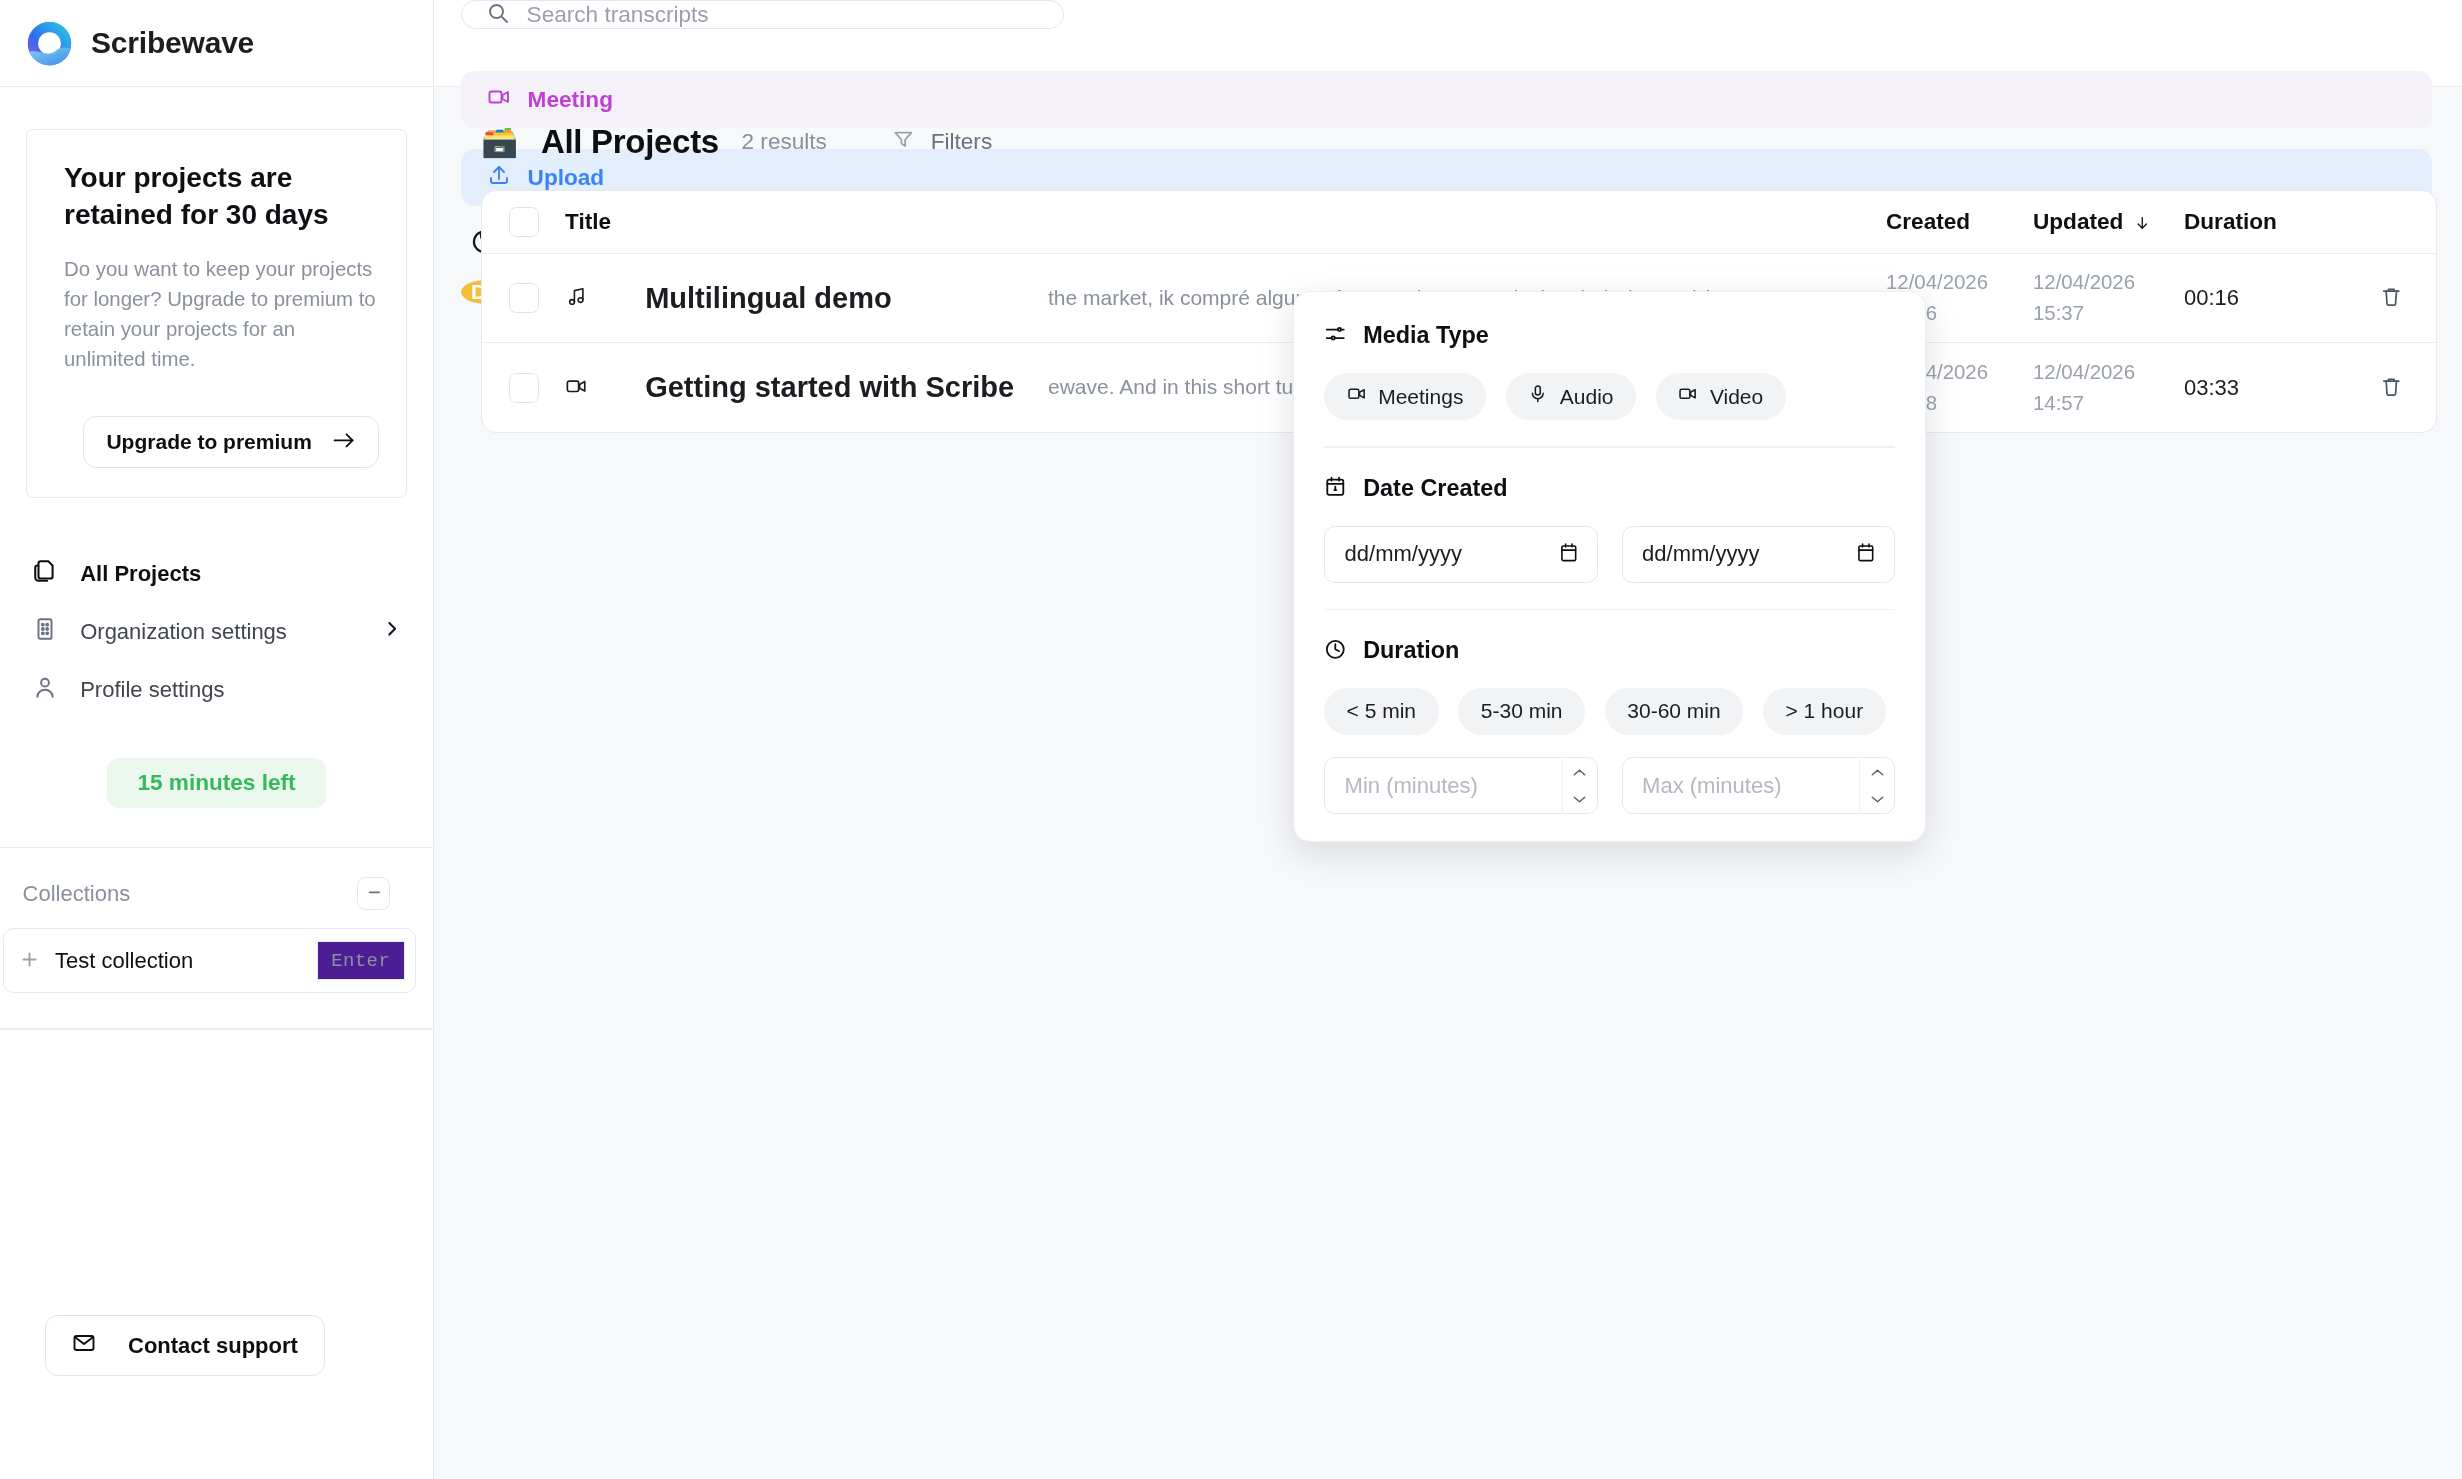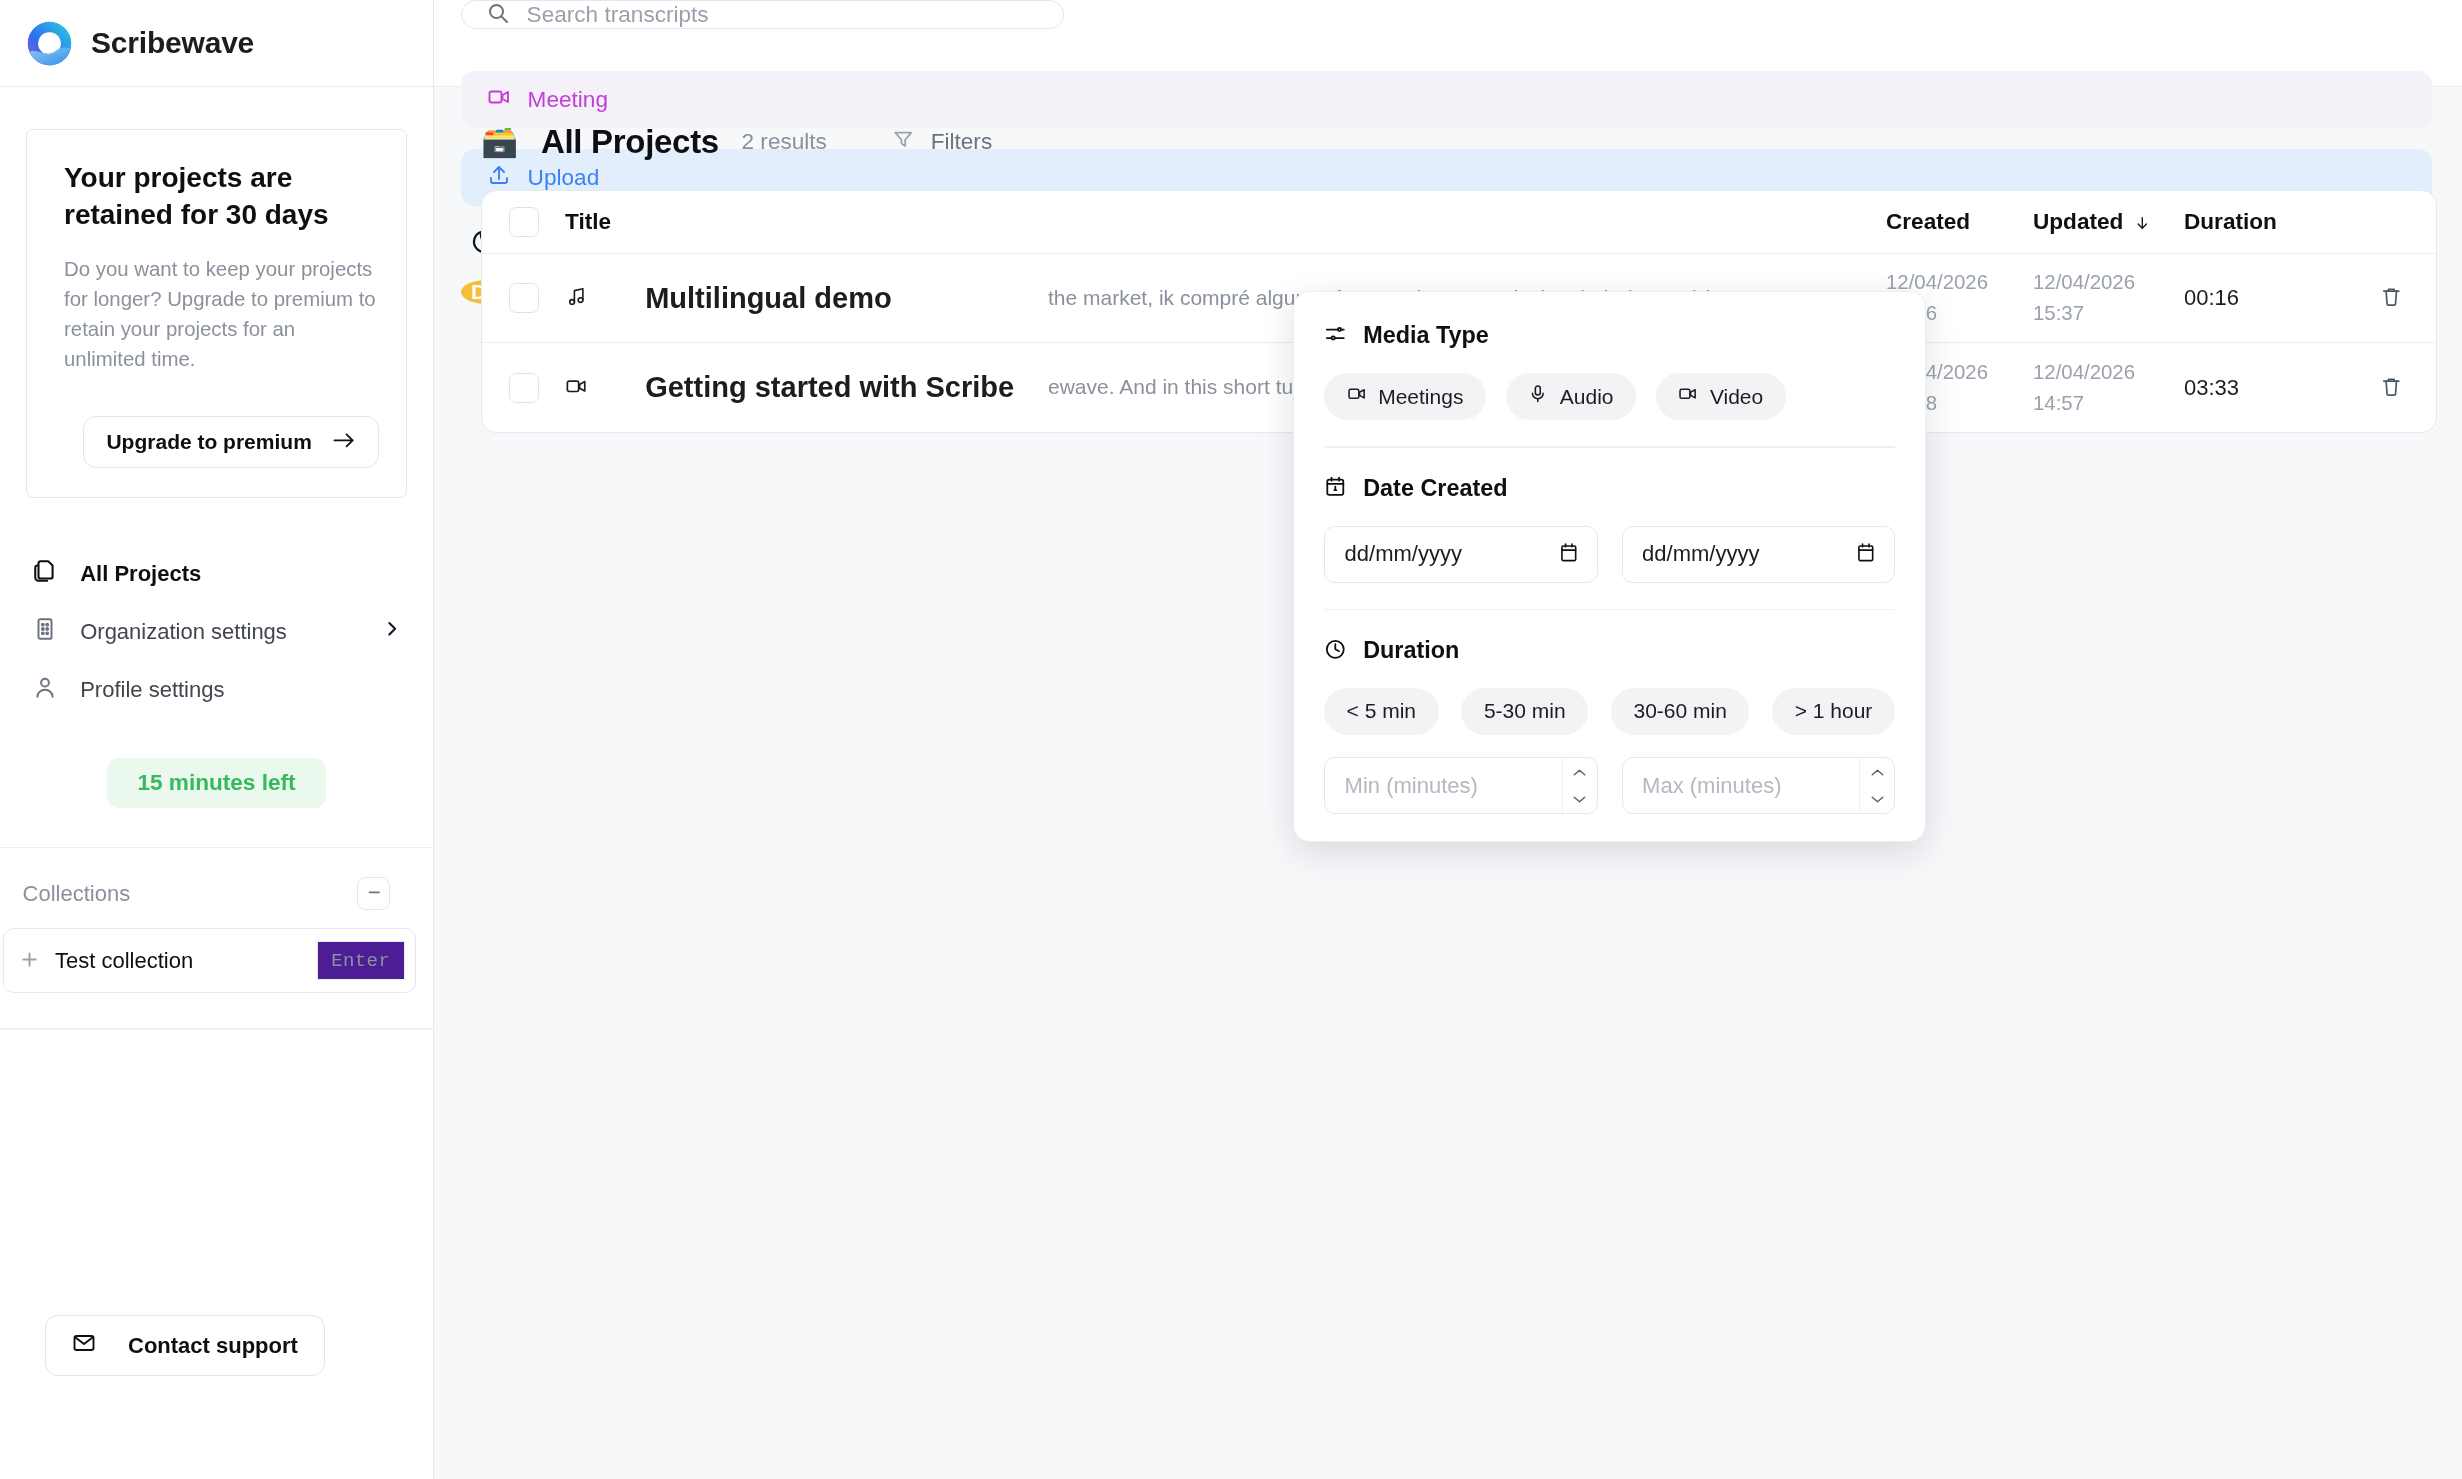--- a/index.html
+++ b/index.html
@@ -115,7 +115,7 @@
   .pill-btn {
     display: inline-flex; align-items: center; gap: 16.6px;
     border: none; border-radius: 13.6px; padding: 13.6px 26px;
-    font-size: 22.6px; font-weight: 400; cursor: pointer;
+    font-size: 22.6px; font-weight: 700; cursor: pointer;
     font-family: "Liberation Sans", sans-serif;
   }
   .pill-meeting { background: #f4f1f8; color: #c13fd6; }

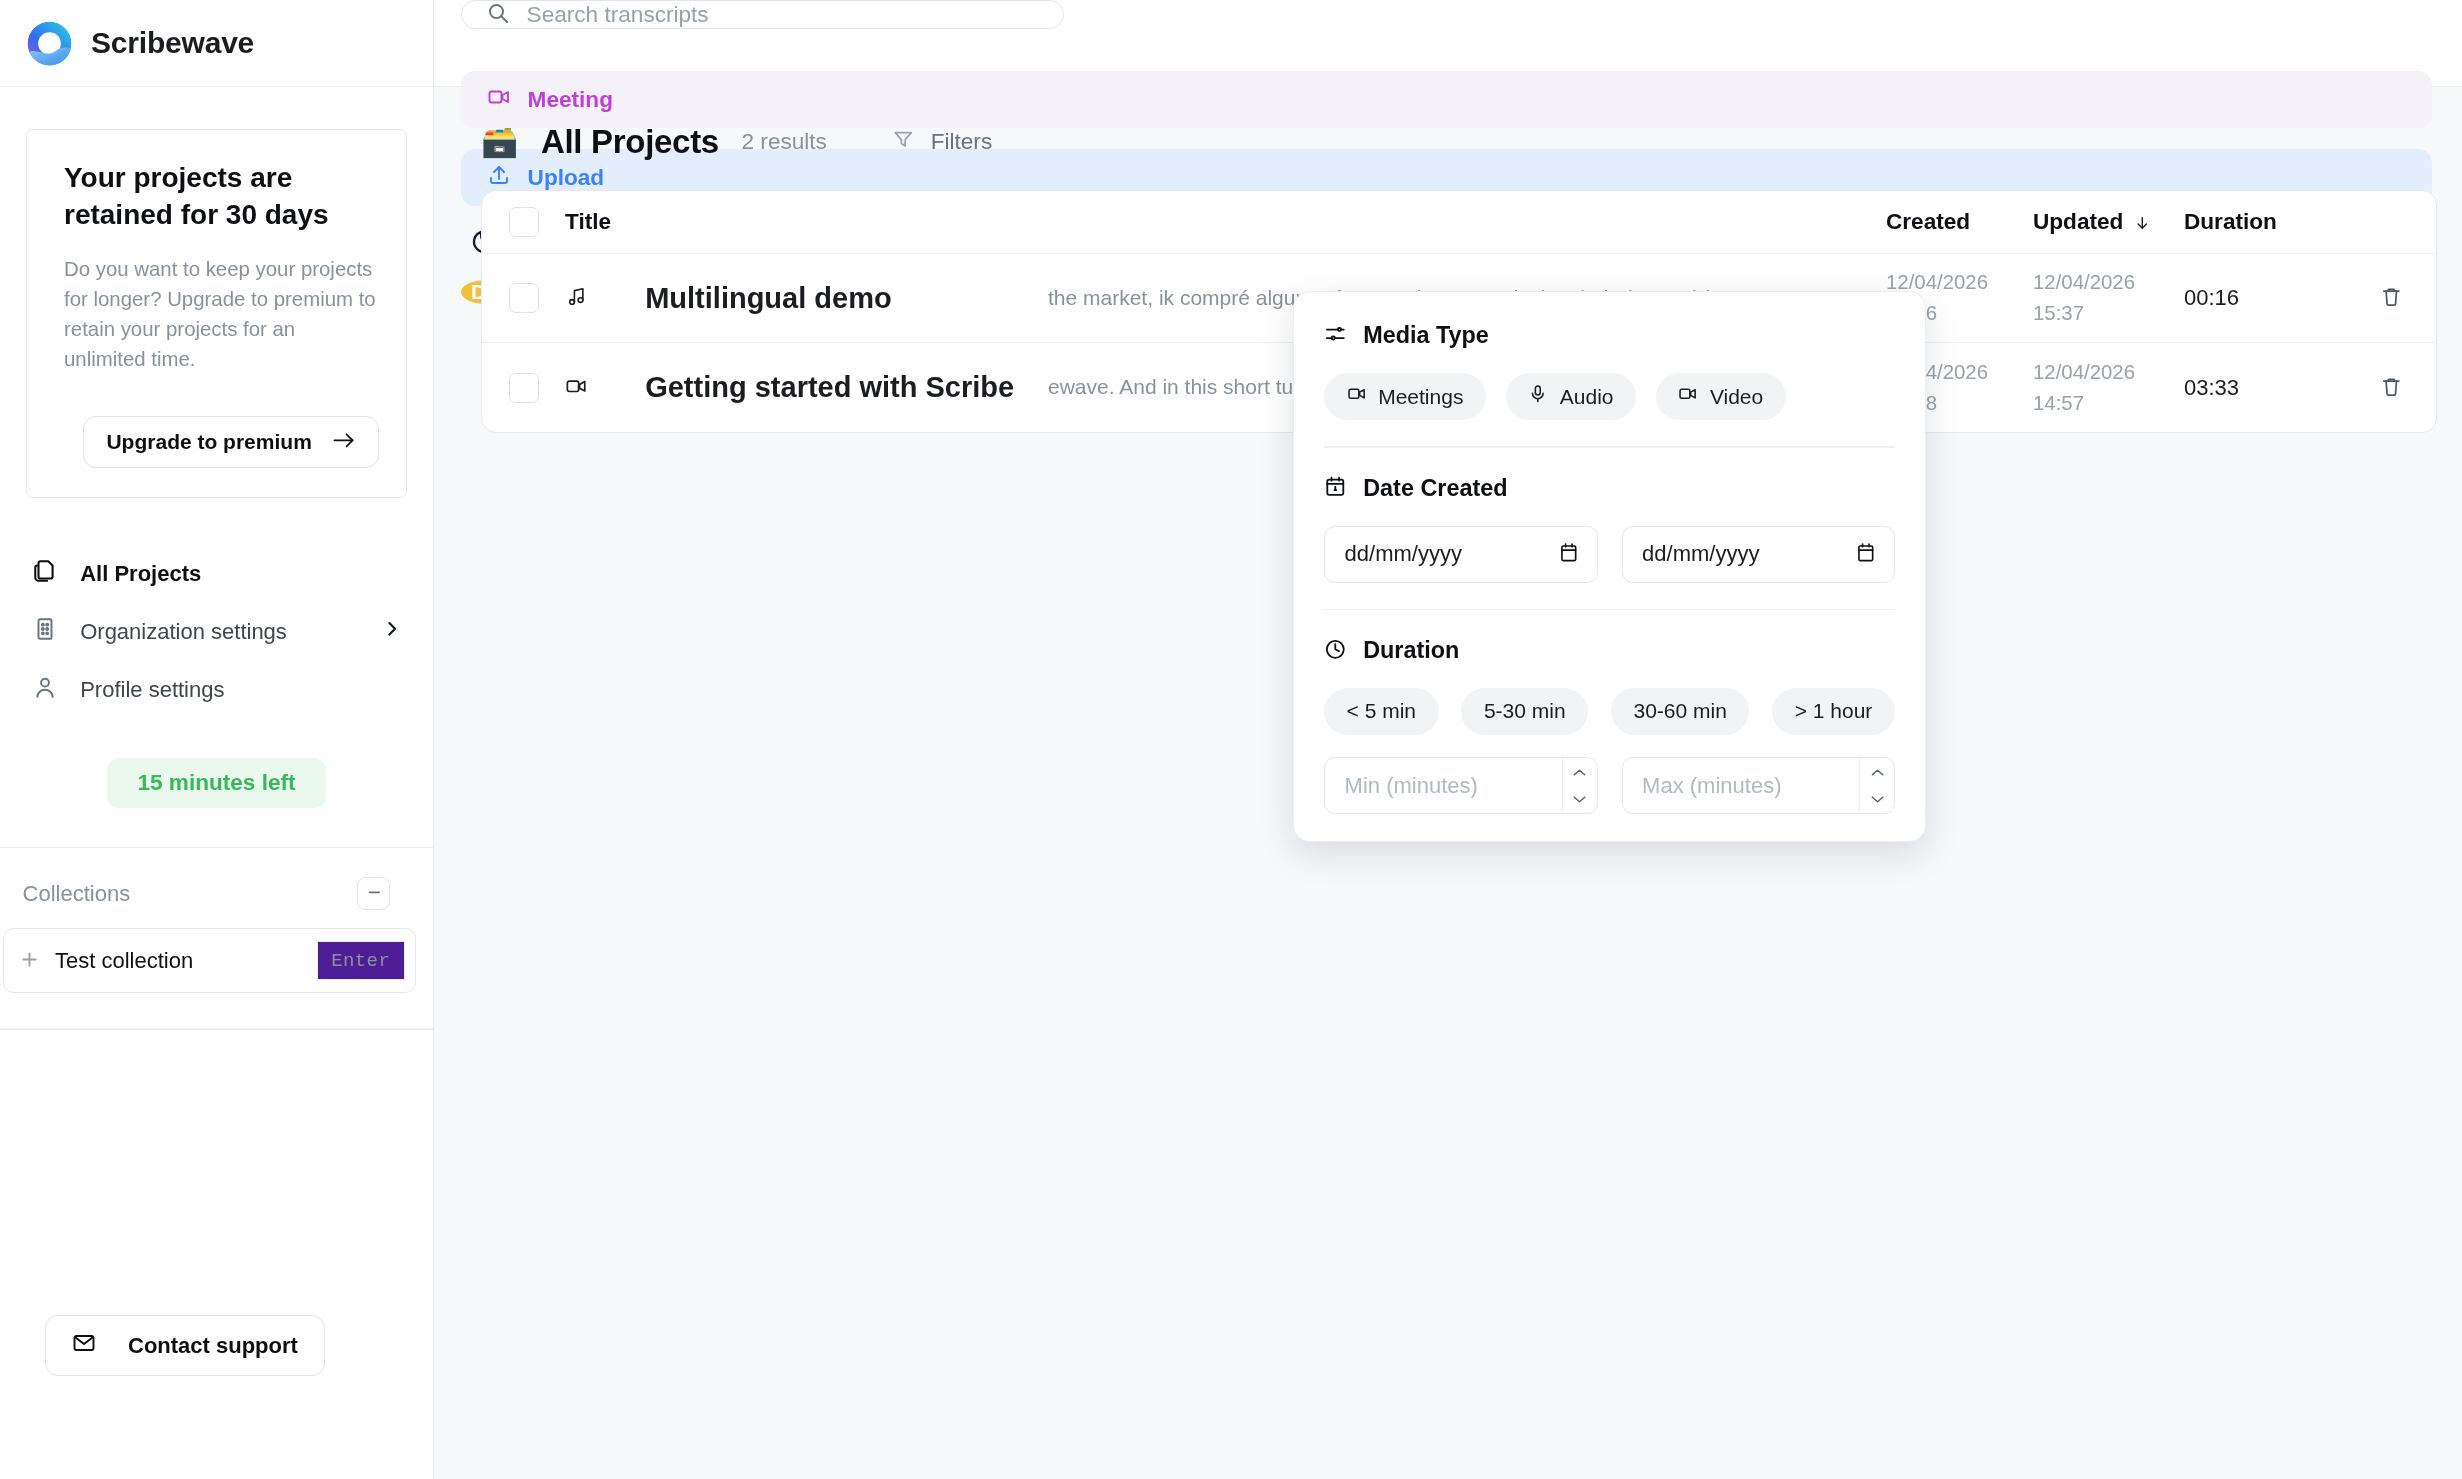--- a/index.html
+++ b/index.html
@@ -205,7 +205,7 @@
     gap: 10.6px; cursor: pointer;
   }
   .spin-arrow { color: #55606e; font-size: 16.6px; line-height: 1; }
-  .duration-chips { margin-bottom: 22.6px; justify-content: space-between; }
+  .duration-chips { margin-bottom: 22.6px; }
 </style>
 </head>
 <body>

